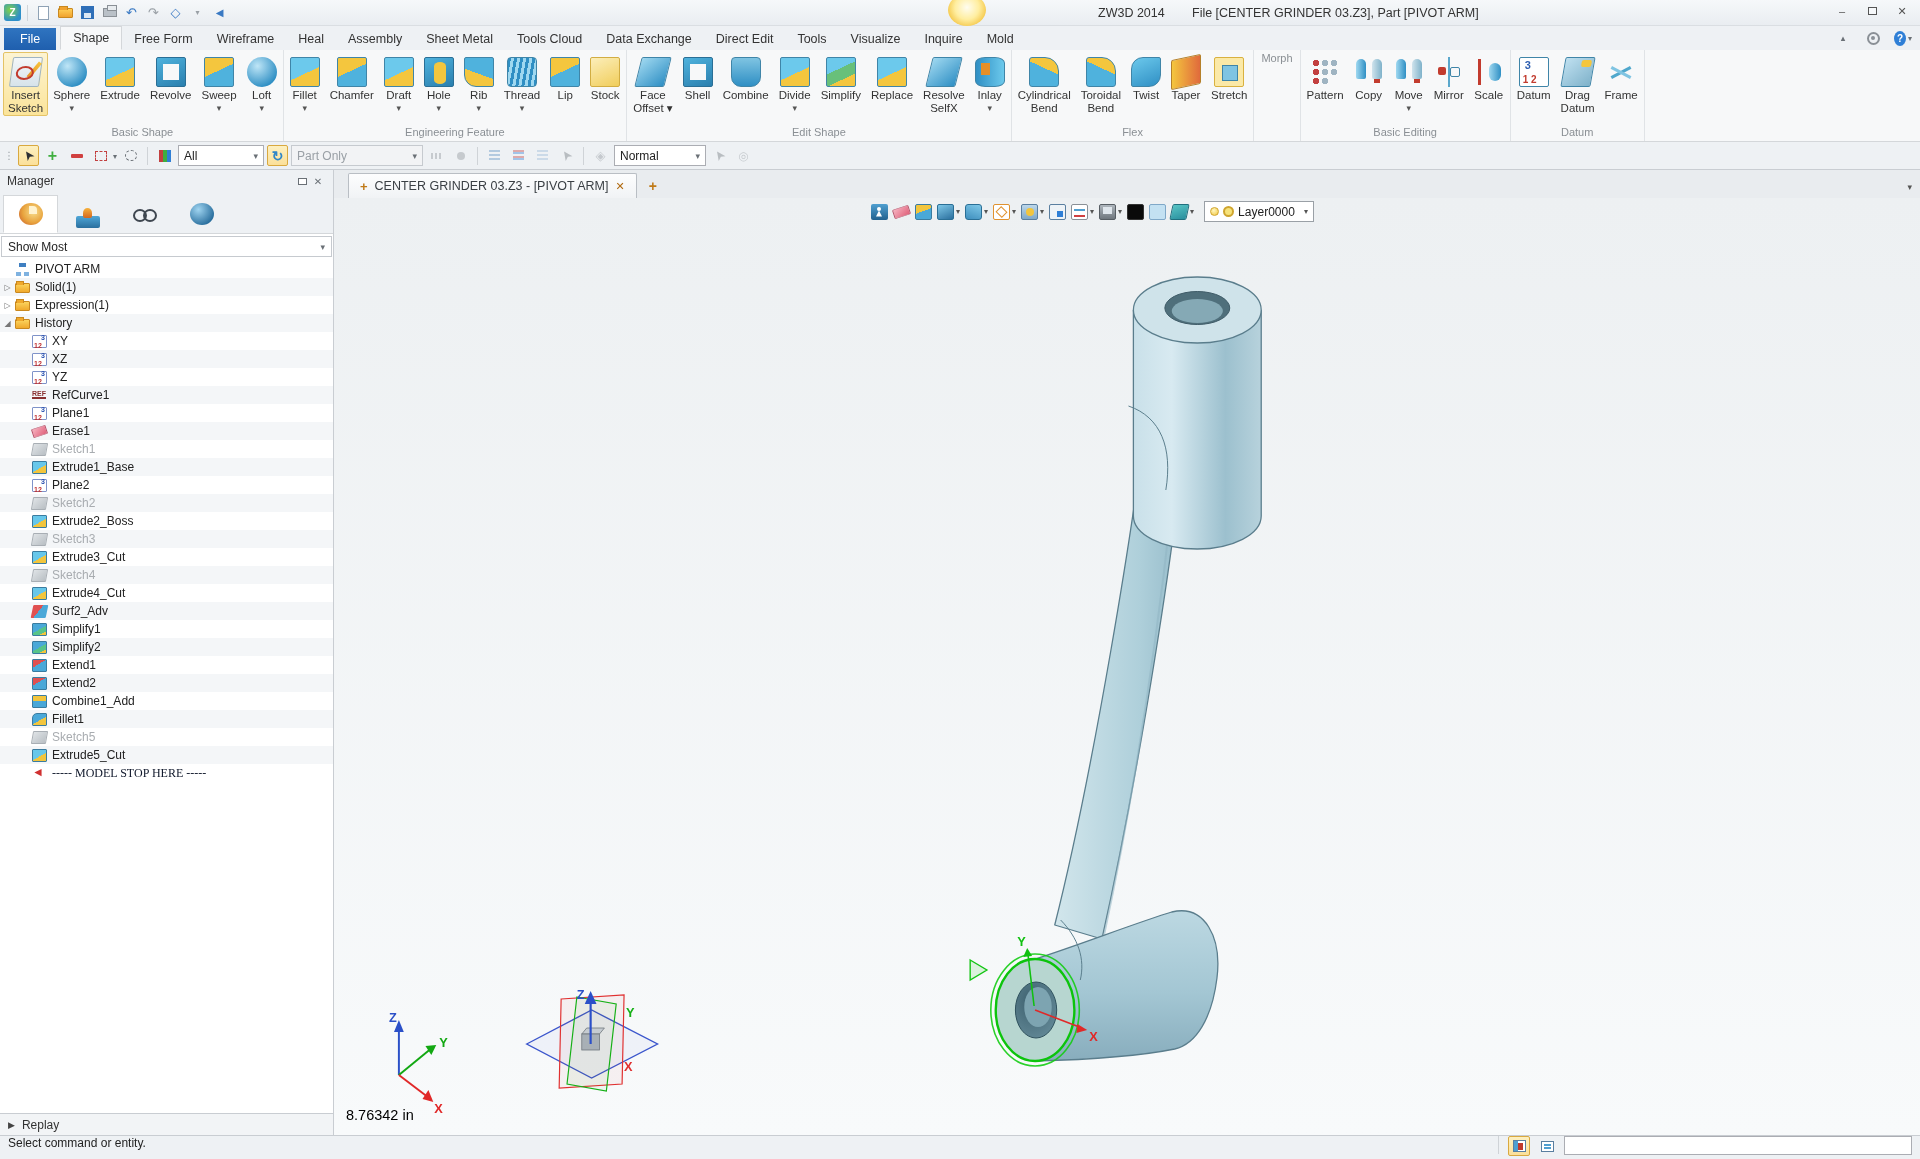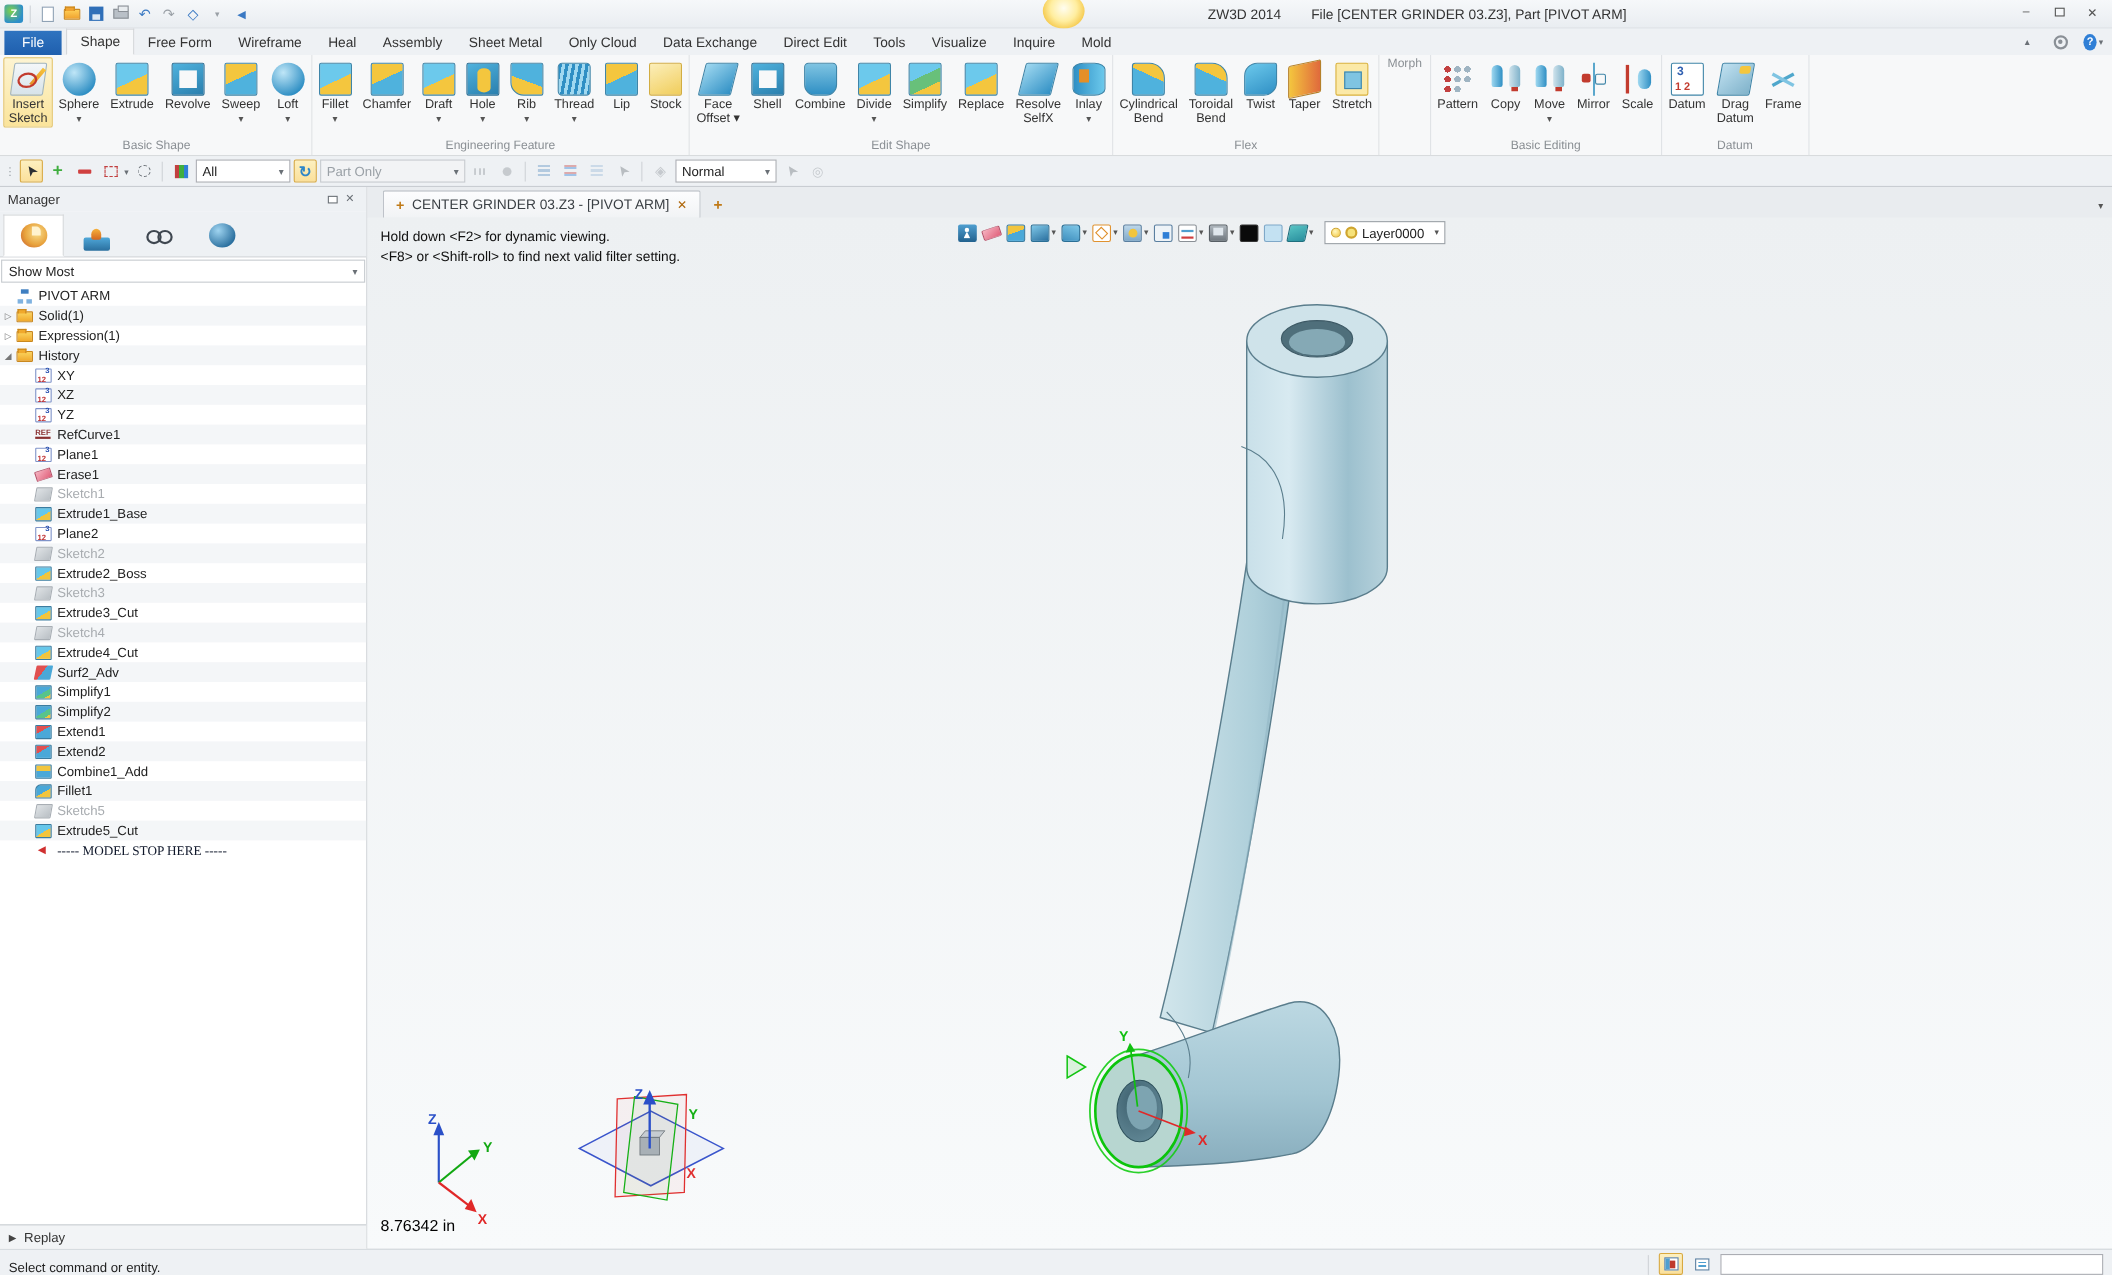--- a/index.html
+++ b/index.html
@@ -287,7 +287,7 @@
 
       <div class="rtab"><span>Sheet Metal</span></div>
 
-      <div class="rtab"><span>Only Cloud</span></div>
+      <div class="rtab"><span>Tools Cloud</span></div>
 
       <div class="rtab"><span>Data Exchange</span></div>
 

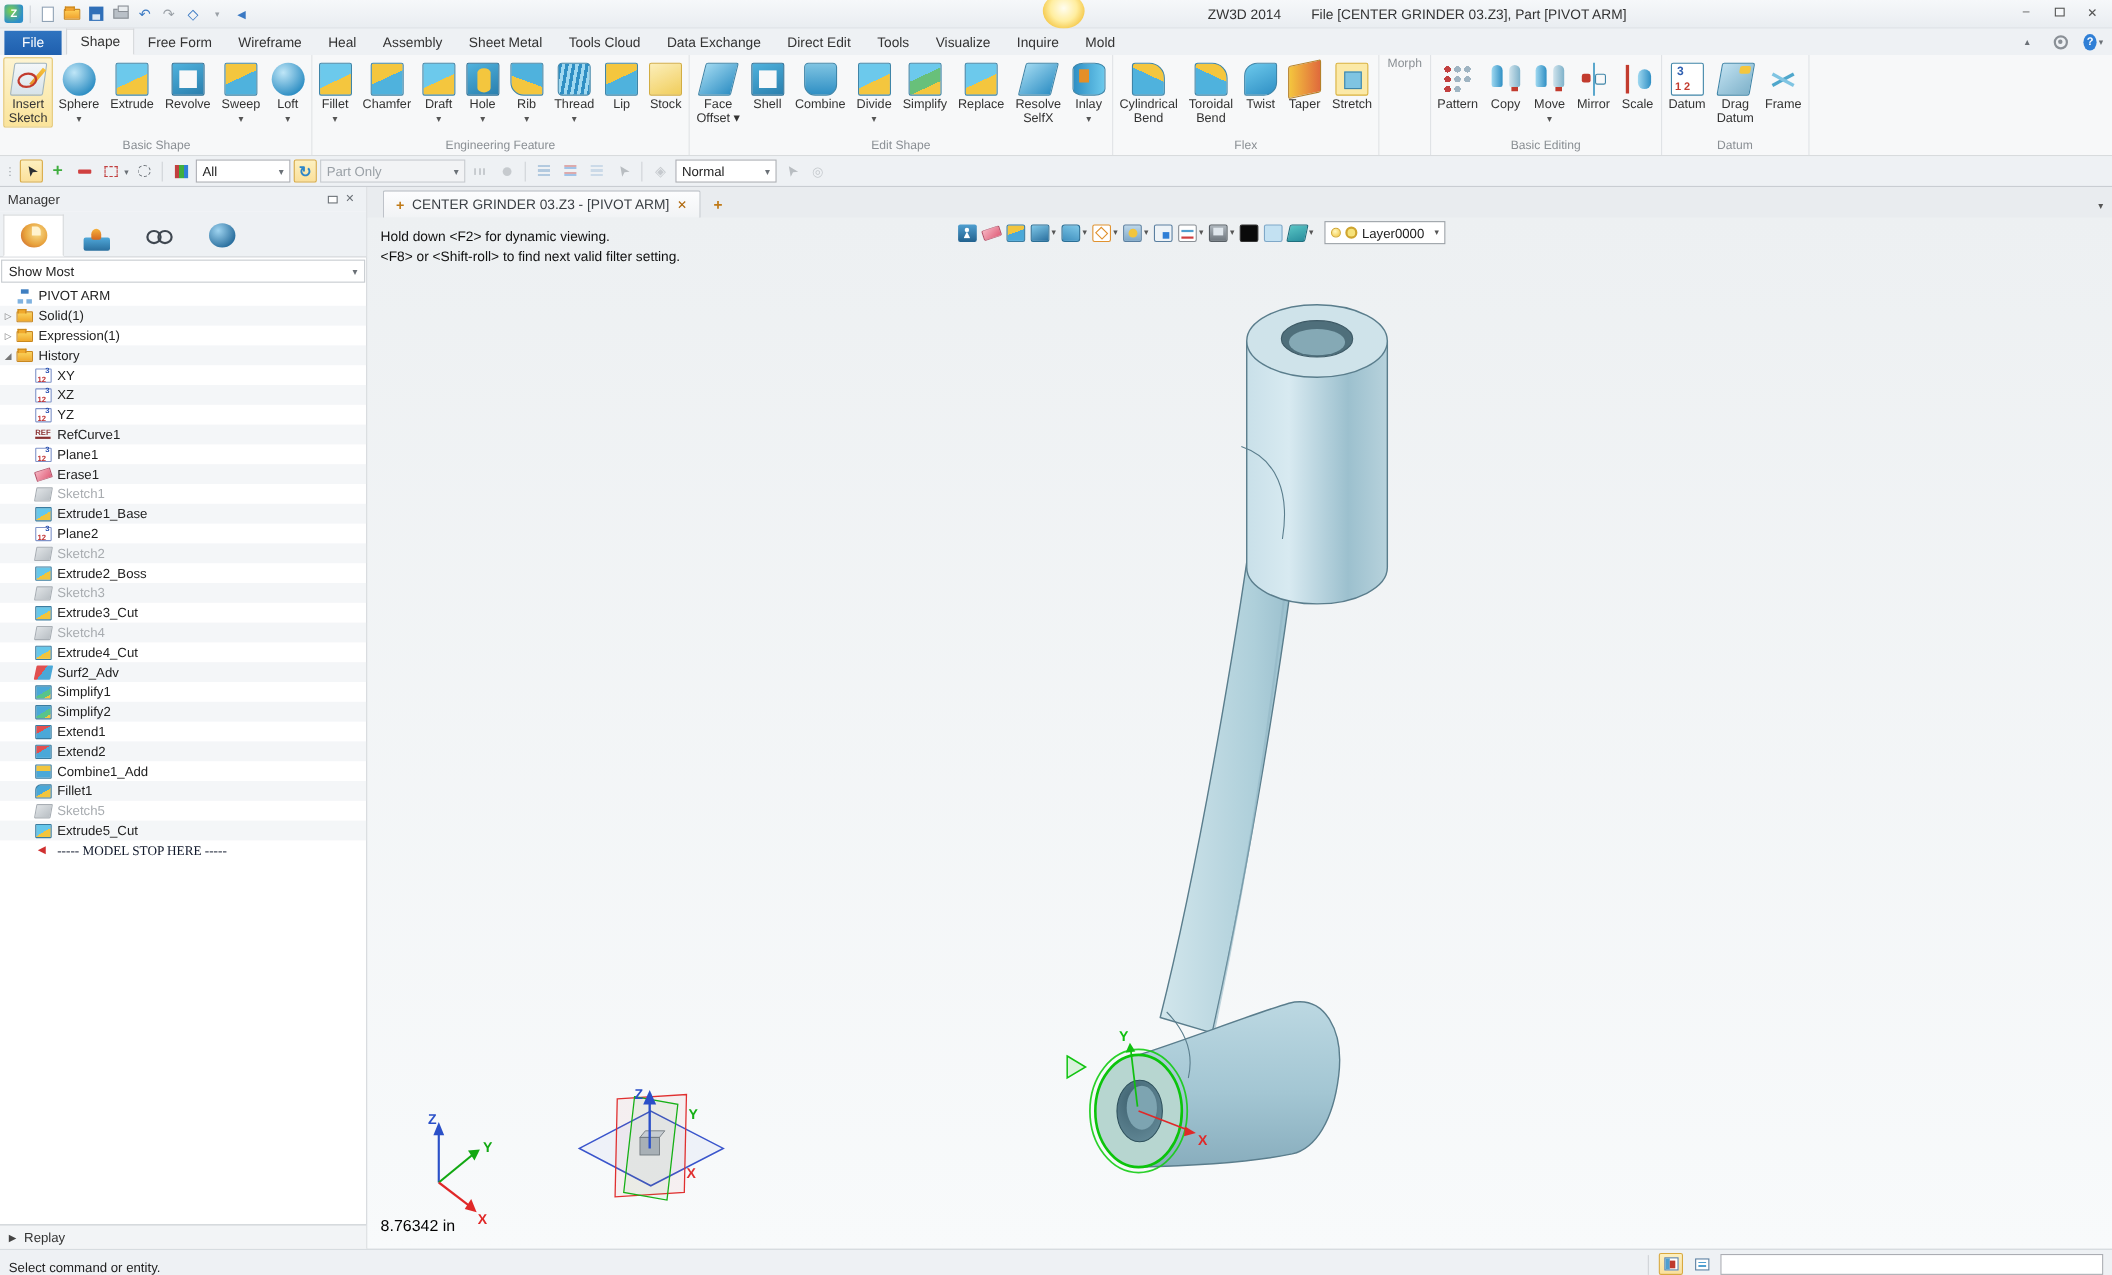--- a/index.html
+++ b/index.html
@@ -933,10 +933,6 @@
         </g>
       </svg>
 
-      <div class="hints">
-        <div>Hold down &lt;F2&gt; for dynamic viewing.</div>
-        <div>&lt;F8&gt; or &lt;Shift-roll&gt; to find next valid filter setting.</div>
-      </div>
 
       <div class="vptools">
         <div class="vt">

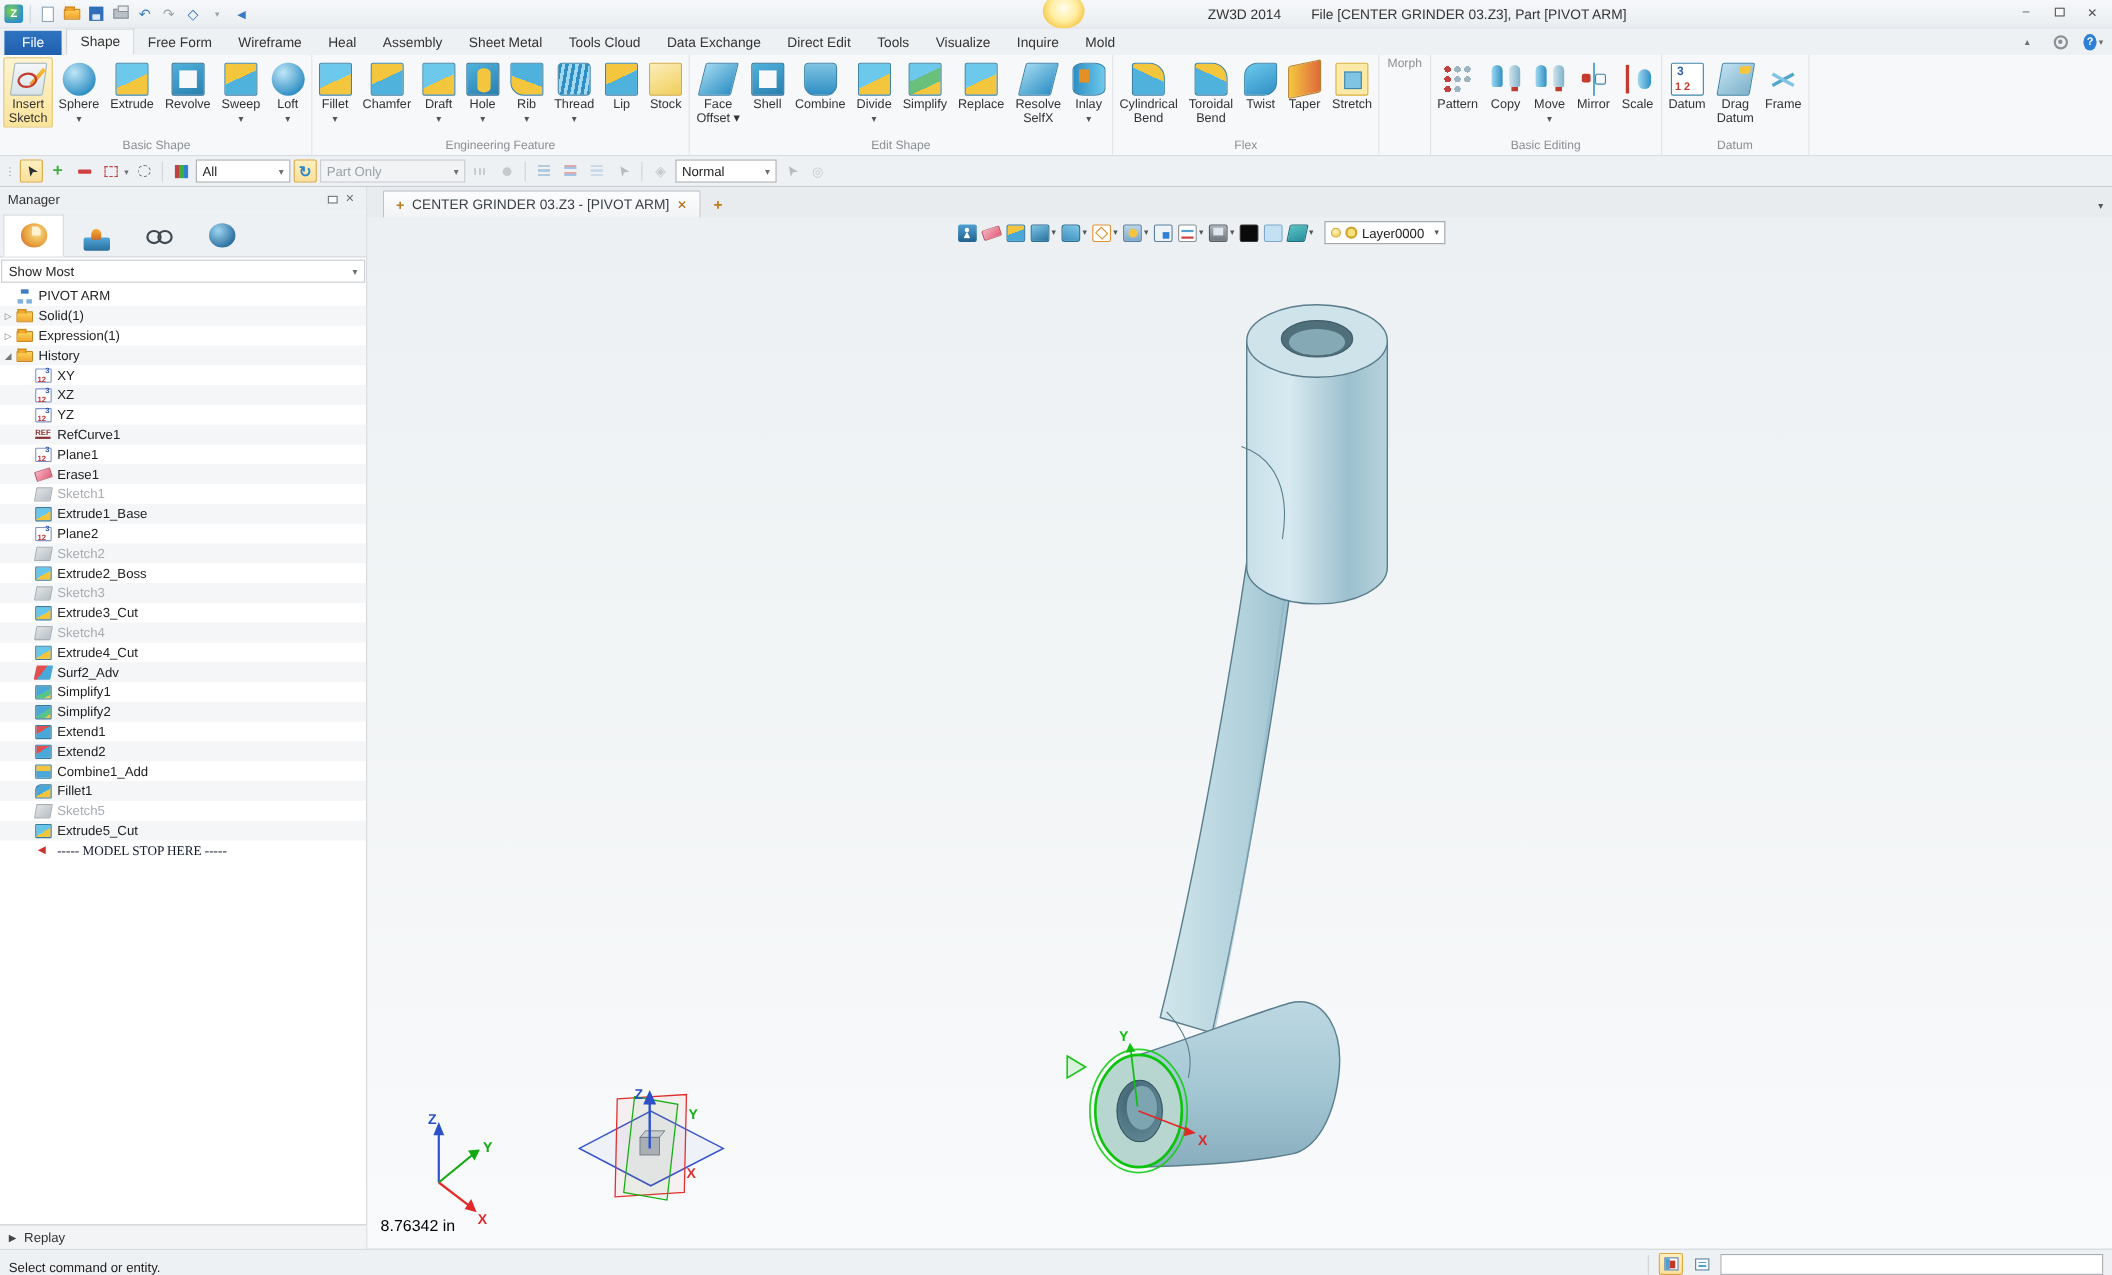--- a/index.html
+++ b/index.html
@@ -219,7 +219,7 @@
   #modelsvg{position:absolute;left:0;top:0;width:100%;height:100%;}
 
   
-  #statusbar{height:24px;background:#eef1f4;border-top:1px solid #c9cdd2;display:flex;align-items:flex-end;padding:0 8px;font-size:12px;gap:6px;}
+  #statusbar{height:24px;background:#eef1f4;border-top:1px solid #c9cdd2;display:flex;align-items:flex-start;padding:0 8px;font-size:12px;gap:6px;}
   .sbmsg{color:#222;}
   .sbspacer{flex:1;}
   .sbtn{width:22px;height:20px;border:1px solid transparent;border-radius:2px;display:flex;align-items:center;justify-content:center;}

